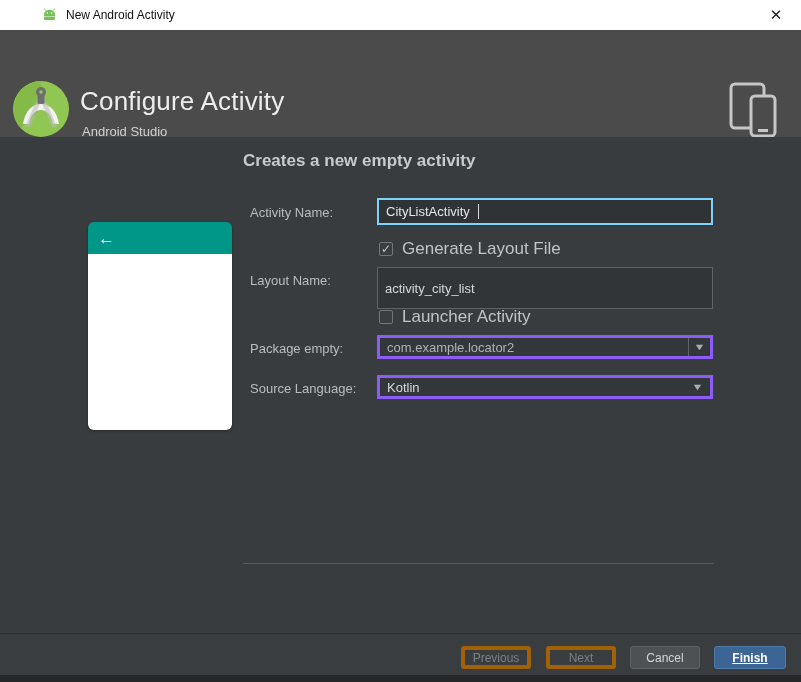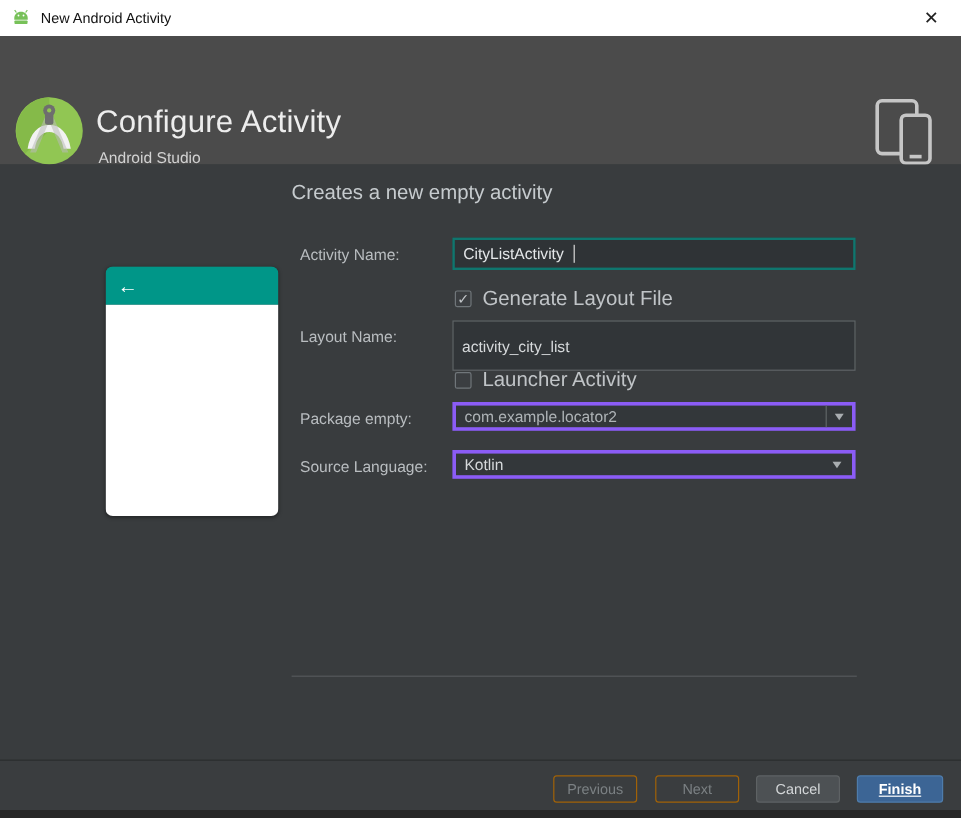--- a/index.html
+++ b/index.html
@@ -12,7 +12,7 @@
   
   .titlebar {
     position: absolute; top: 0; left: 0; width: 801px; height: 30px;
-    background: #ffffff; display: flex; align-items: center;
+    background: #ffffff; display: flex; align-items: center; padding-left: 32px;
   }
   .titlebar-icon { margin-left: 9px; width: 17px; height: 14px; }
   .titlebar-title { margin-left: 8px; font-size: 12px; color: #111111; }

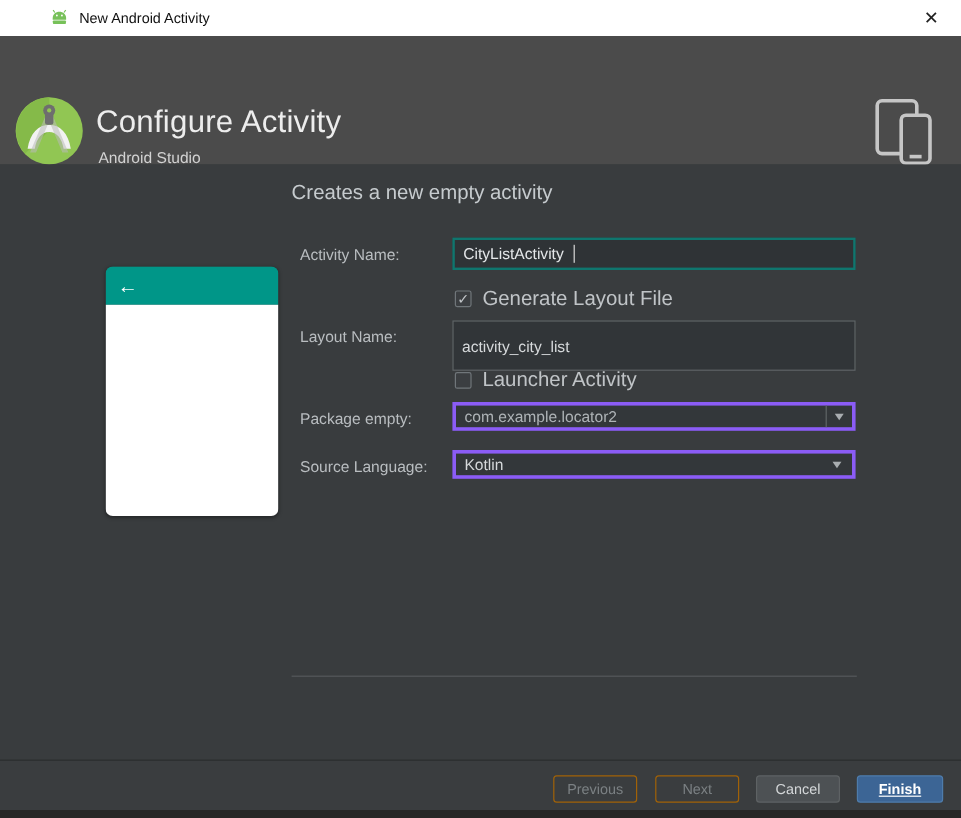--- a/index.html
+++ b/index.html
@@ -40,7 +40,7 @@
   .content { position: absolute; top: 137px; left: 0; width: 801px; height: 496px; background: #393c3e; }
   .heading {
     position: absolute; left: 243px; top: 14px;
-    font-size: 17px; font-weight: normal; color: #c6cbce;
+    font-size: 17px; font-weight: bold; color: #c6cbce;
   }
   
   .preview {

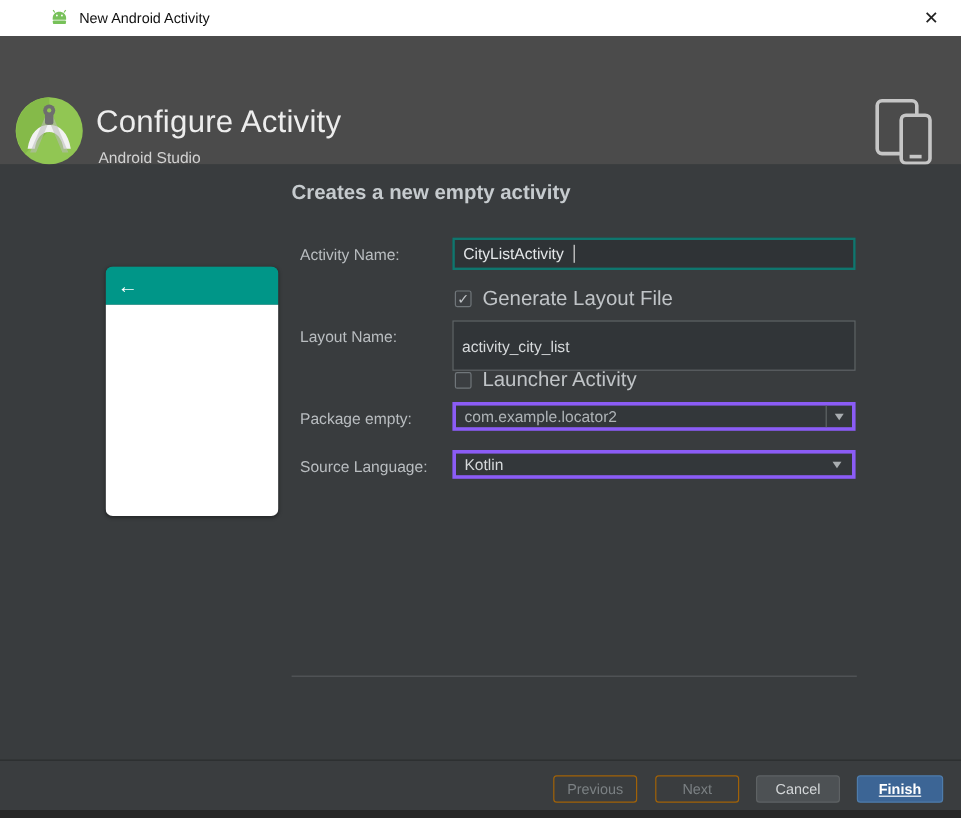--- a/index.html
+++ b/index.html
@@ -63,7 +63,7 @@
     font-size: 13px; padding: 0 7px; outline: none;
   }
   .text-field.focused {
-    height: 27px; border: 2px solid #0f766e; background: #2f3336; color: #e4e7e9;
+    height: 27px; border: 2px solid #7dd3fc; background: #2f3336; color: #e4e7e9;
   }
   .caret {
     position: absolute; left: 478px; top: 67px; width: 1px; height: 15px;

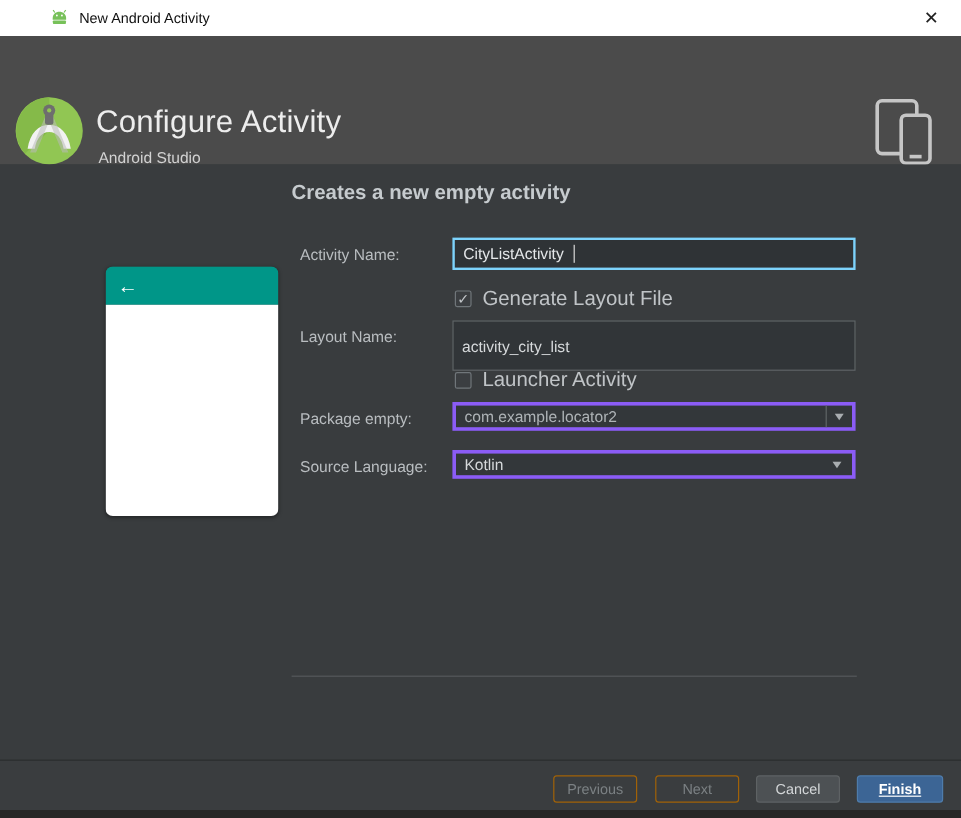--- a/index.html
+++ b/index.html
@@ -110,7 +110,7 @@
     font-size: 12px; font-family: "Liberation Sans", "DejaVu Sans", sans-serif;
   }
   .btn-disabled {
-    background: transparent; border: 1px solid #a16207; color: #7b8083;
+    background: transparent; border: 4px solid #a16207; color: #7b8083;
   }
   .btn-cancel {
     background: #4d5154; border: 1px solid #5e6264; color: #d4d7d9;

